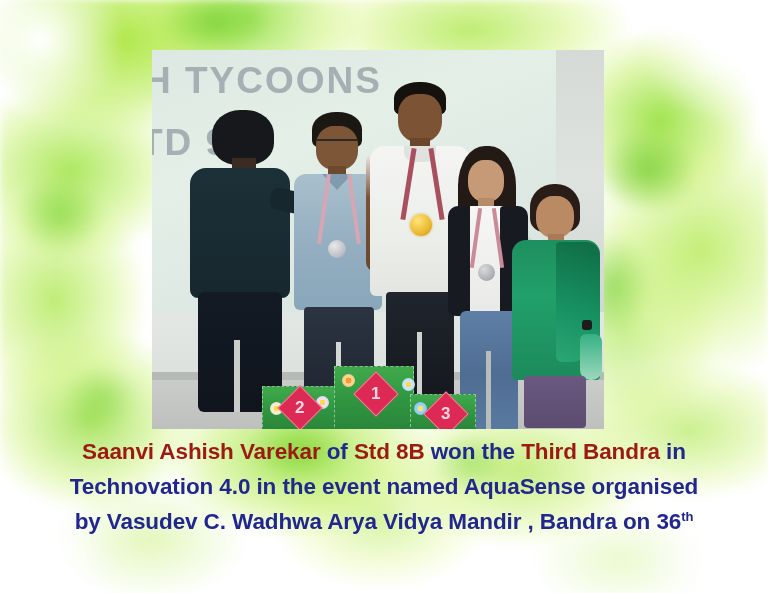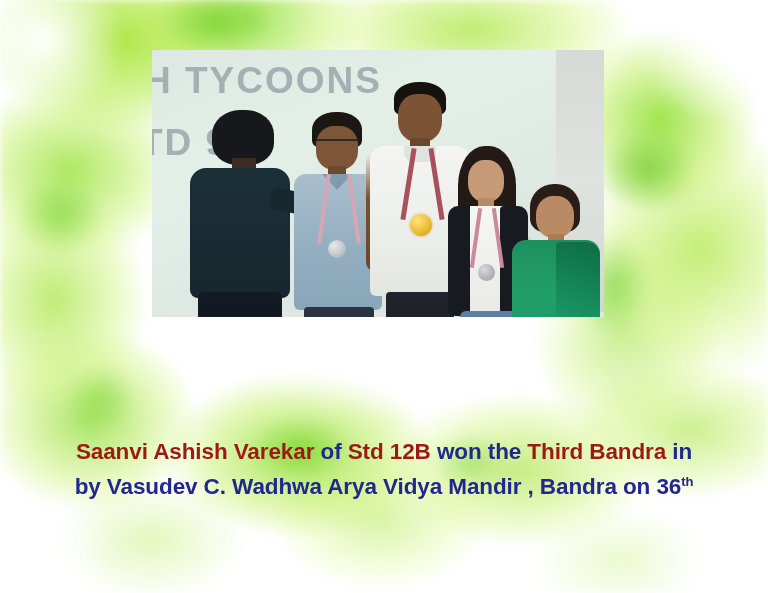--- a/index.html
+++ b/index.html
@@ -75,7 +75,7 @@
 
   
   #photo-frame{
-    position:absolute;left:152px;top:50px;width:452px;height:267px;
+    position:absolute;left:152px;top:50px;width:452px;height:379px;
     overflow:hidden;z-index:5;
     background:#cfd6d9;
   }

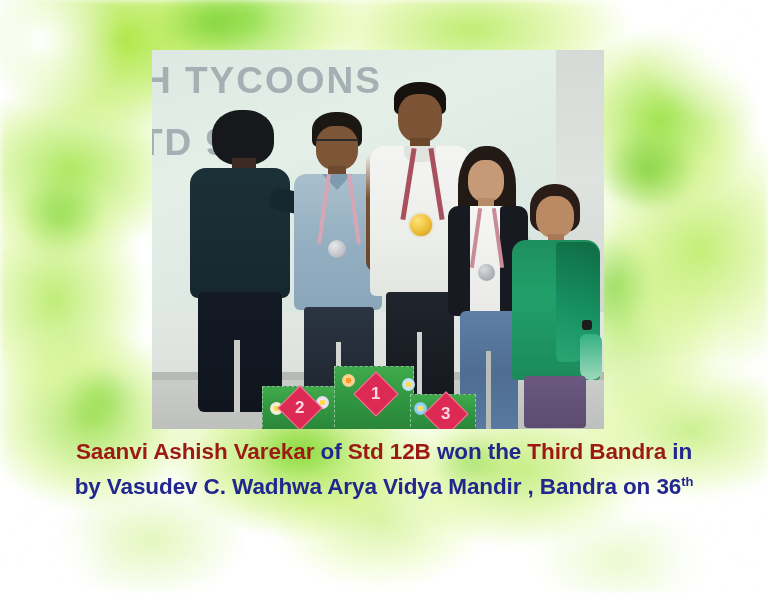--- a/index.html
+++ b/index.html
@@ -351,7 +351,7 @@
   </div>
 
   <div id="caption">
-    <span class="line"><span class="red">Saanvi Ashish Varekar</span><span class="blue"> of </span><span class="red">Std 12B</span><span class="blue"> won the  </span><span class="red">Third Bandra</span><span class="blue"> in</span></span>
+    <span class="line"><span class="red">Saanvi Ashish Varekar</span><span class="blue"> of </span><span class="red">Std 8B</span><span class="blue"> won the  </span><span class="red">Third Bandra</span><span class="blue"> in</span></span>
     <span class="line"><span>by Vasudev C. Wadhwa Arya Vidya Mandir , Bandra on 36</span><sup>th</sup></span>
   </div>
 

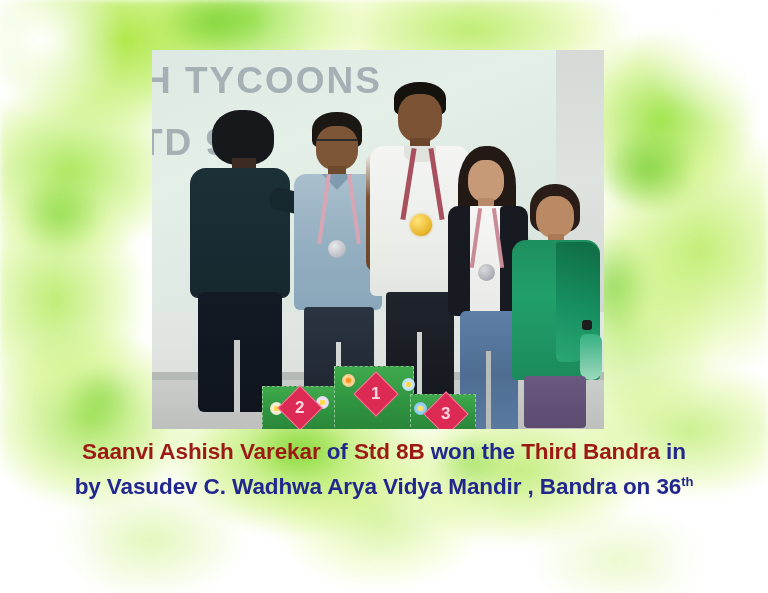--- a/index.html
+++ b/index.html
@@ -352,6 +352,7 @@
 
   <div id="caption">
     <span class="line"><span class="red">Saanvi Ashish Varekar</span><span class="blue"> of </span><span class="red">Std 8B</span><span class="blue"> won the  </span><span class="red">Third Bandra</span><span class="blue"> in</span></span>
+    <span class="line">Technovation 4.0 in the event named AquaSense organised</span>
     <span class="line"><span>by Vasudev C. Wadhwa Arya Vidya Mandir , Bandra on 36</span><sup>th</sup></span>
   </div>
 

